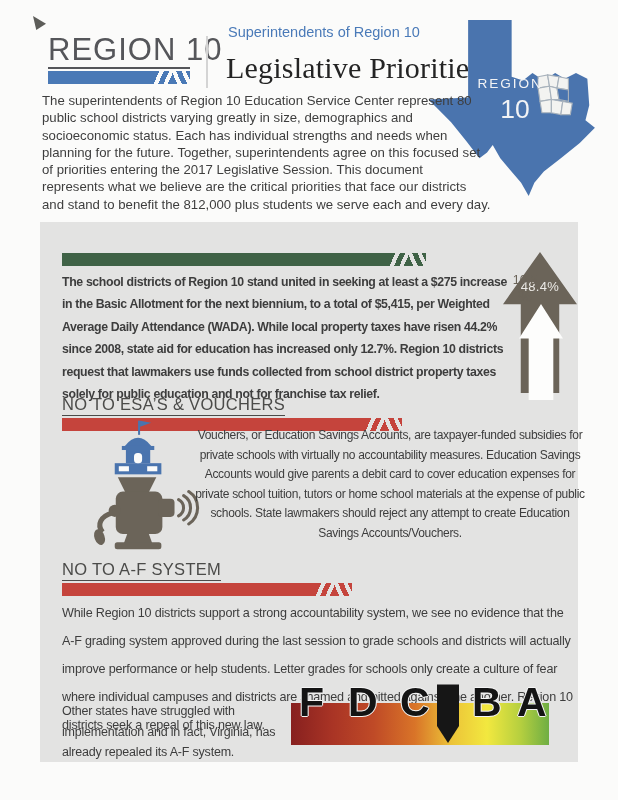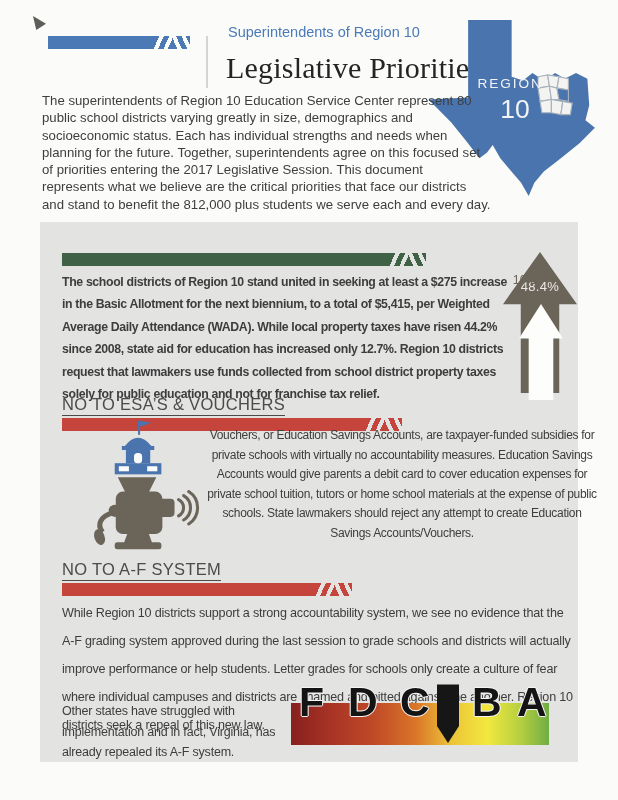--- a/index.html
+++ b/index.html
@@ -79,6 +79,7 @@
   <div class="corner-mark"></div>
 
   <div class="logo">
+    <span class="logo-text">REGION 10</span>
     <div class="bar logo-bar">
       <span class="solid"></span>
         <span class="h1"></span>

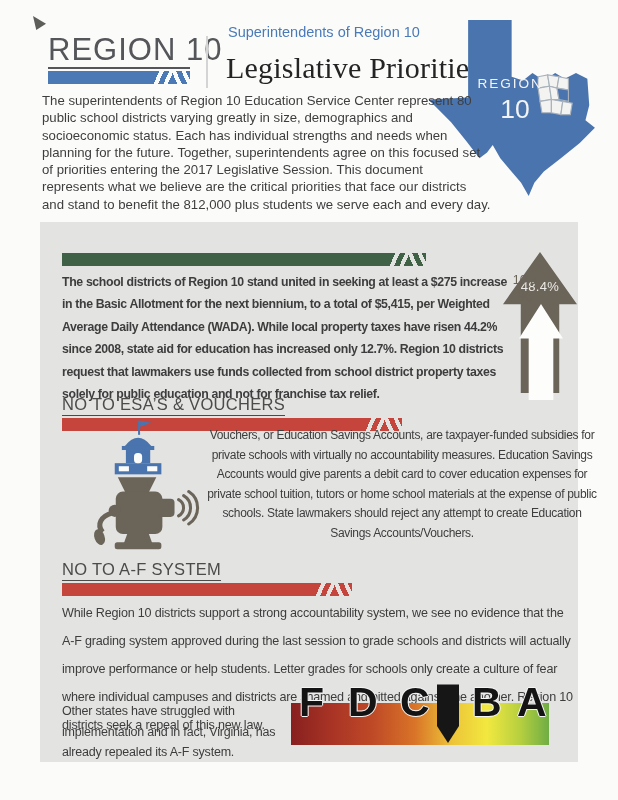--- a/index.html
+++ b/index.html
@@ -42,7 +42,7 @@
   .funding-body { left:22px; top:49px; width:447px; font-size:12.3px;
     letter-spacing:-0.35px; line-height:22.4px;font-weight:bold; }
   .voucher-body { left:150px; top:204px; width:400px; font-size:12px;
-    letter-spacing:-0.3px; line-height:19.6px; text-align:center;margin-left:12px; }
+    letter-spacing:-0.3px; line-height:19.6px; text-align:center; }
   .af-body { left:22px; top:377px; width:512px; font-size:12.6px;
     letter-spacing:-0.2px; line-height:28px; }
   .aside-body { left:22px; top:479px; width:232px; font-size:12.5px;

